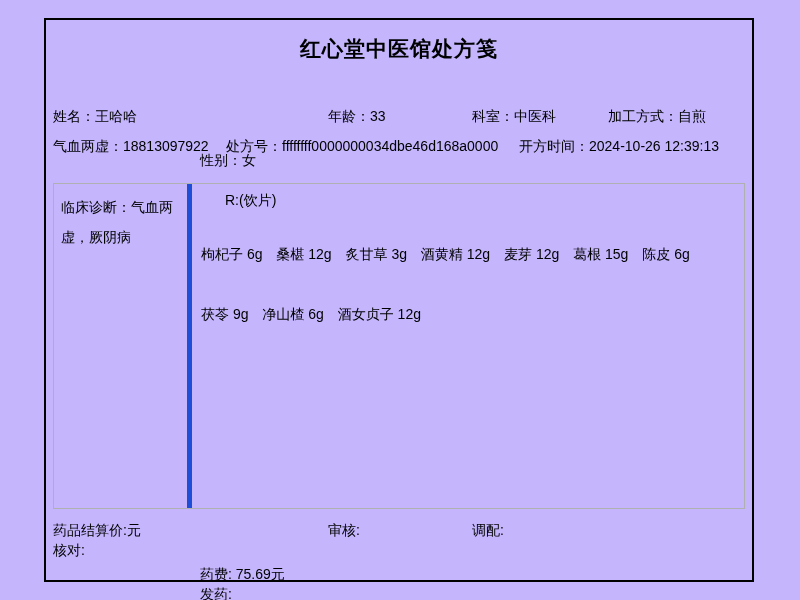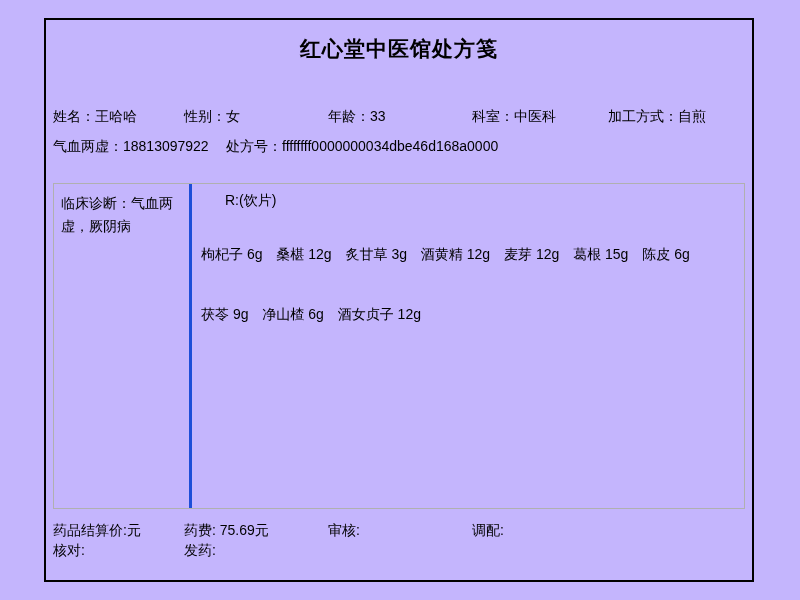--- a/index.html
+++ b/index.html
@@ -59,6 +59,7 @@
 
     <div class="field r2 c1"><span>气血两虚：</span><span>18813097922</span></div>
     <div class="field r2 c2b"><span>处方号：</span><span>ffffffff0000000034dbe46d168a0000</span></div>
+    <div class="field r2 c3b"><span>开方时间：</span><span>2024-10-26 12:39:13</span></div>
 
     <div class="rx-box">
       <div class="clinical-cell"><span>临床诊断：</span><span>气血两虚，厥阴病</span></div>

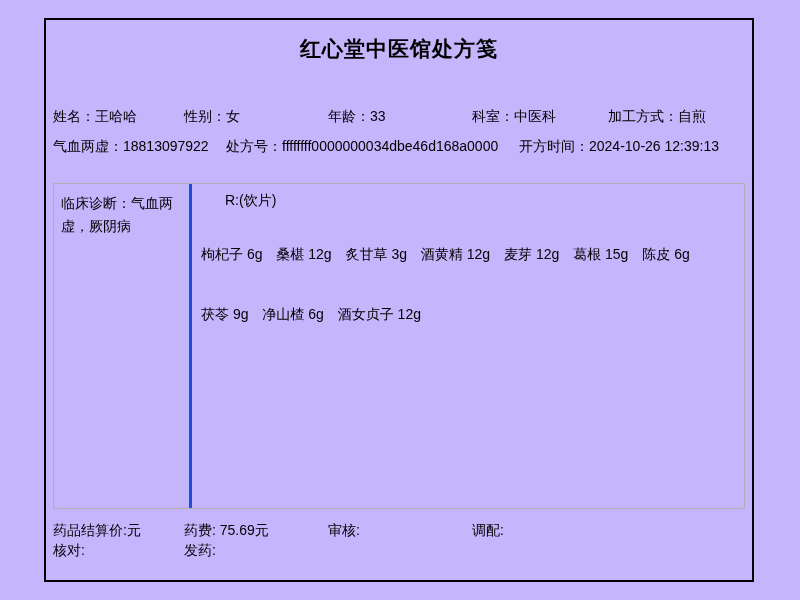--- a/index.html
+++ b/index.html
@@ -19,7 +19,7 @@
   .r1{top:88px;}
   .r2{top:118px;}
   .c1{left:7px;}
-  .c2{left:138px;}
+  .c2{left:154px;margin-top:44px;}
   .c3{left:282px;}
   .c4{left:426px;}
   .c5{left:562px;}

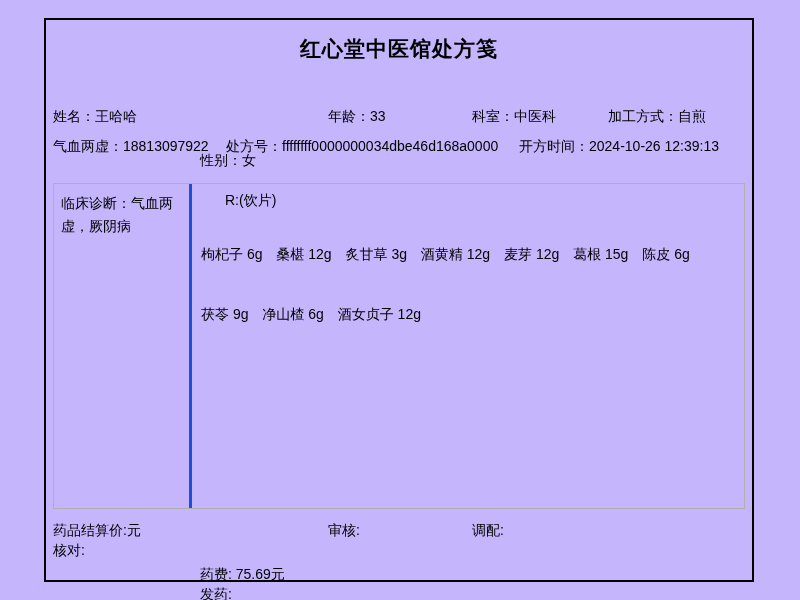--- a/index.html
+++ b/index.html
@@ -30,8 +30,8 @@
     border:1px solid #b0b0b0;box-sizing:border-box;display:flex;
   }
   .clinical-cell{
-    width:138px;box-sizing:border-box;border-right:3px solid #1d4ed8;
-    padding:8px 6px 8px 7px;line-height:23px;
+    width:138px;box-sizing:border-box;border-right:5px solid #1d4ed8;
+    padding:8px 6px 8px 7px;line-height:30px;
   }
   .rx-cell{flex:1;position:relative;}
   .rx-header{position:absolute;left:9px;top:8px;margin-left:24px;}

